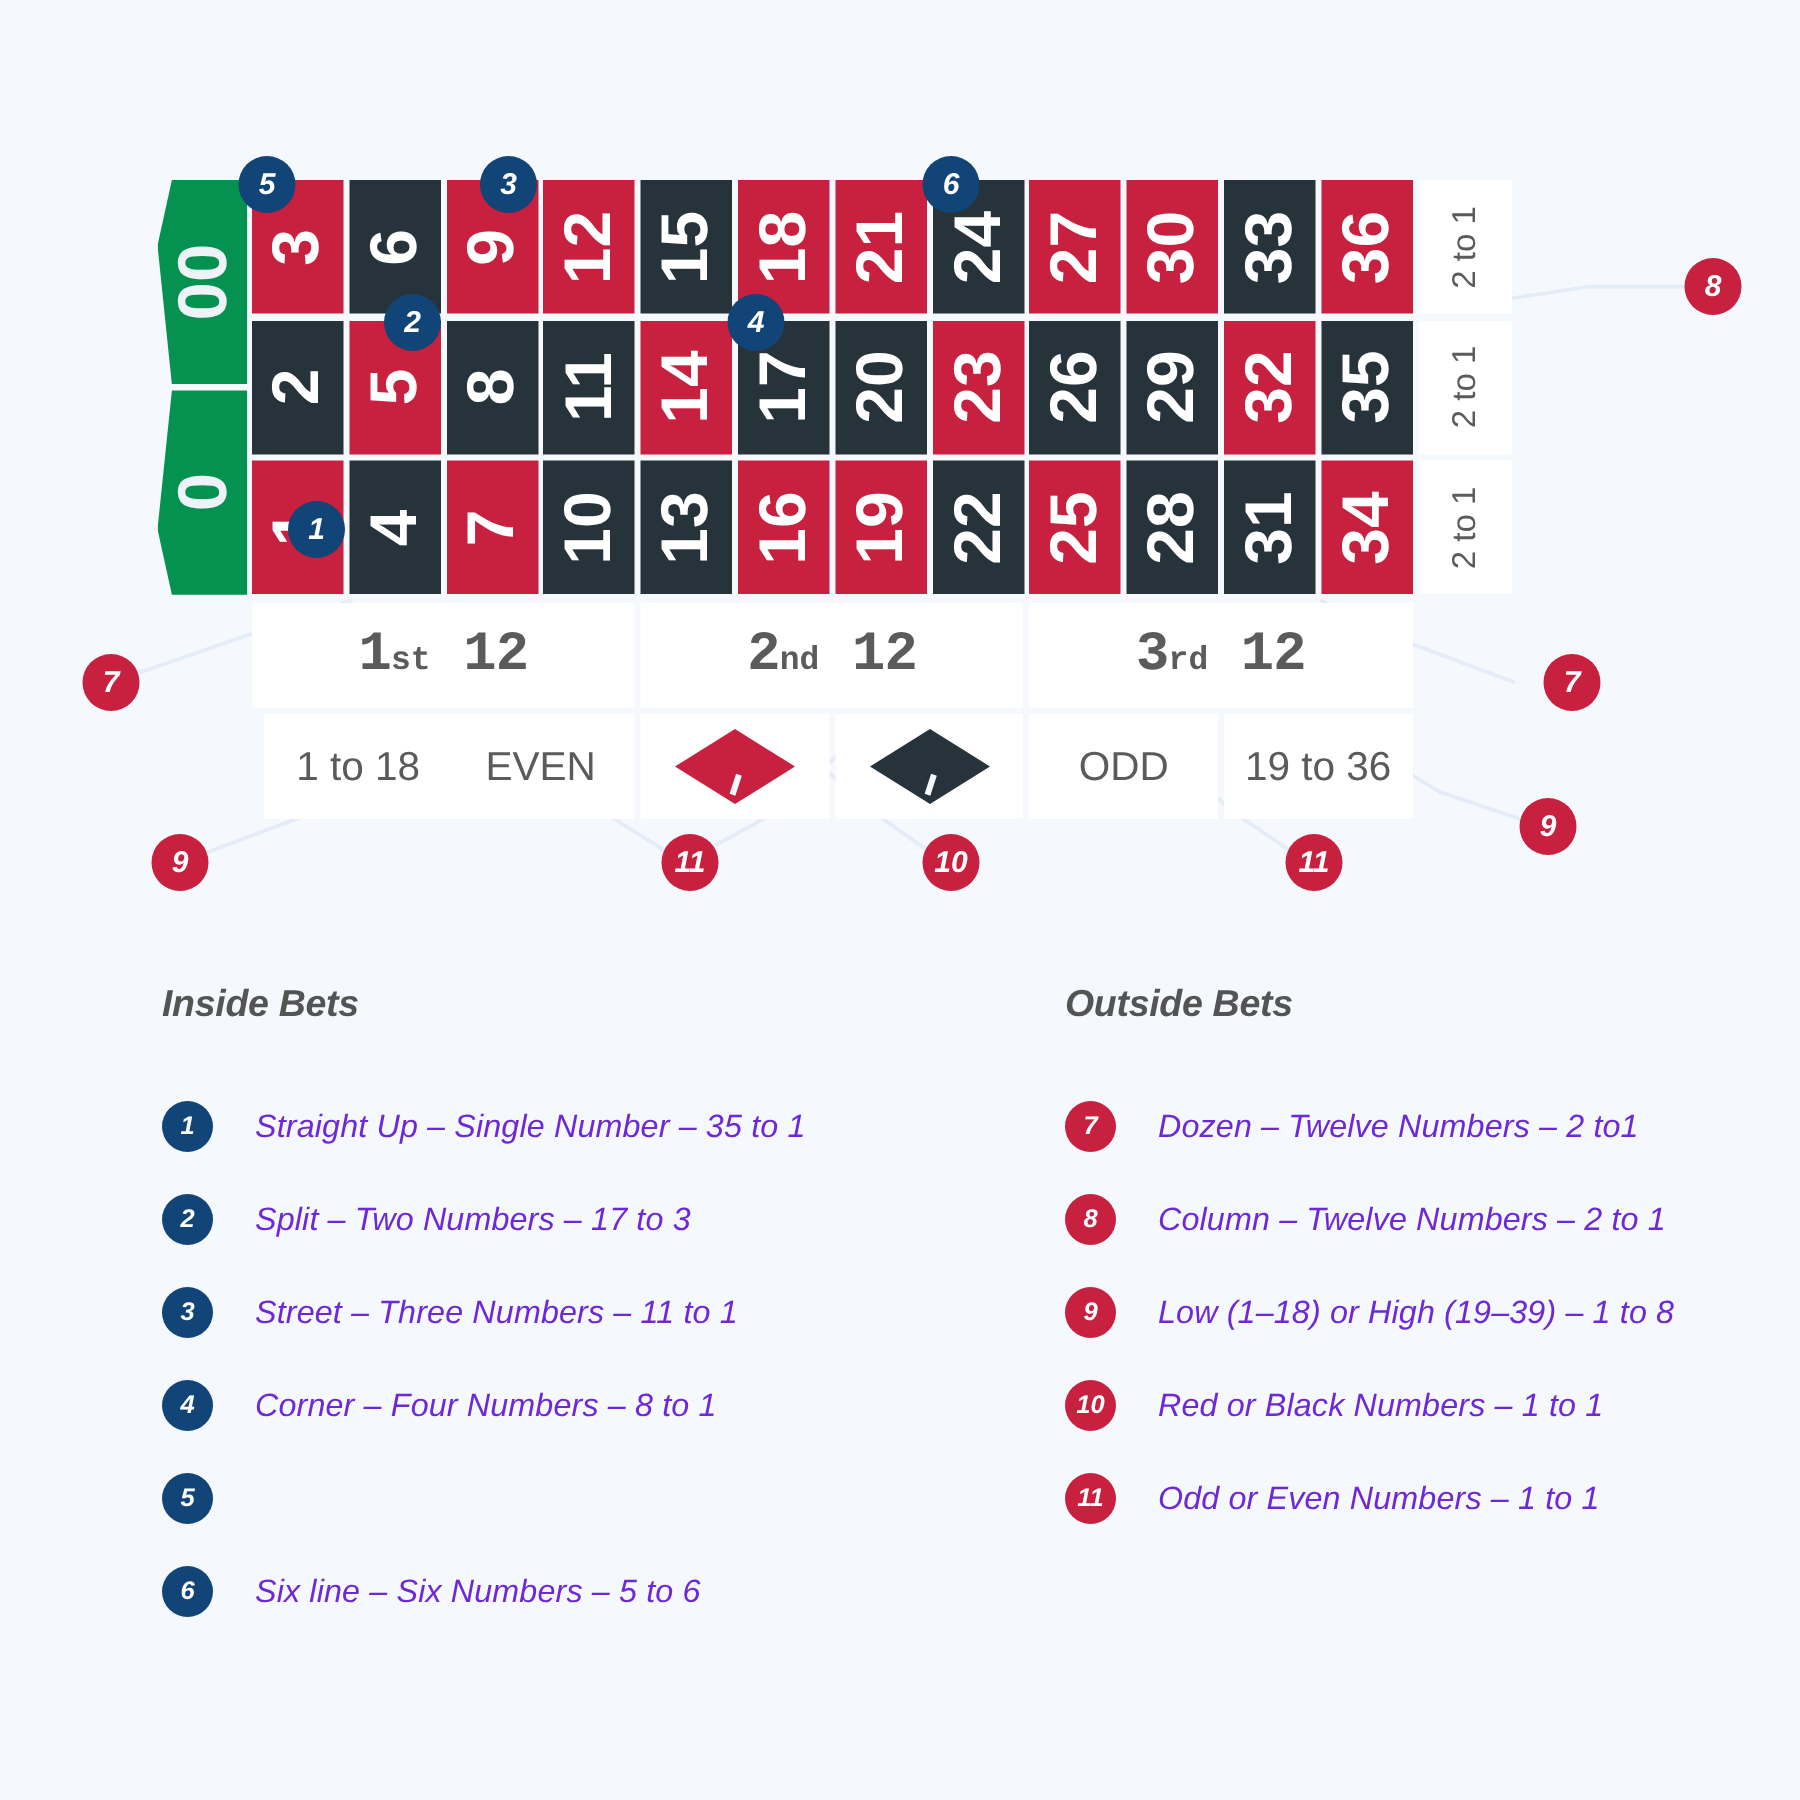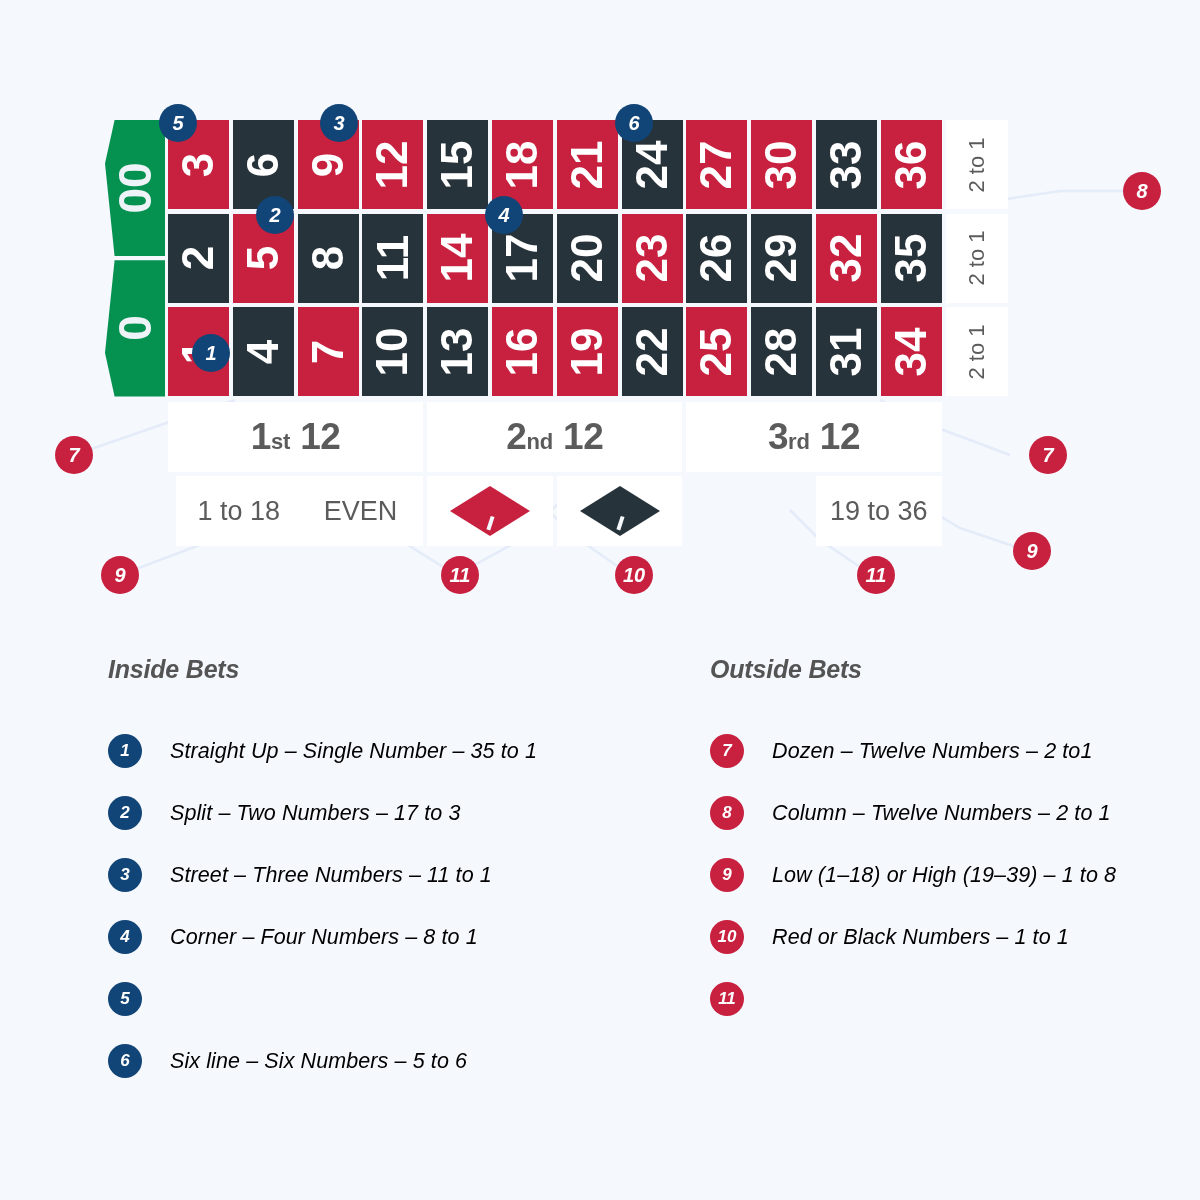--- a/index.html
+++ b/index.html
@@ -61,7 +61,7 @@
     color: #5b5b5b;
   }
   .dozen-cell .dz {
-    font-size: 37px; font-weight: 700; letter-spacing: -0.5px;
+    font-size: 37px; font-weight: 700; letter-spacing: -0.5px; font-family: Liberation Mono, monospace;
   }
   .dozen-cell .dz sup {
     font-size: 22px; font-weight: 700; vertical-align: baseline;

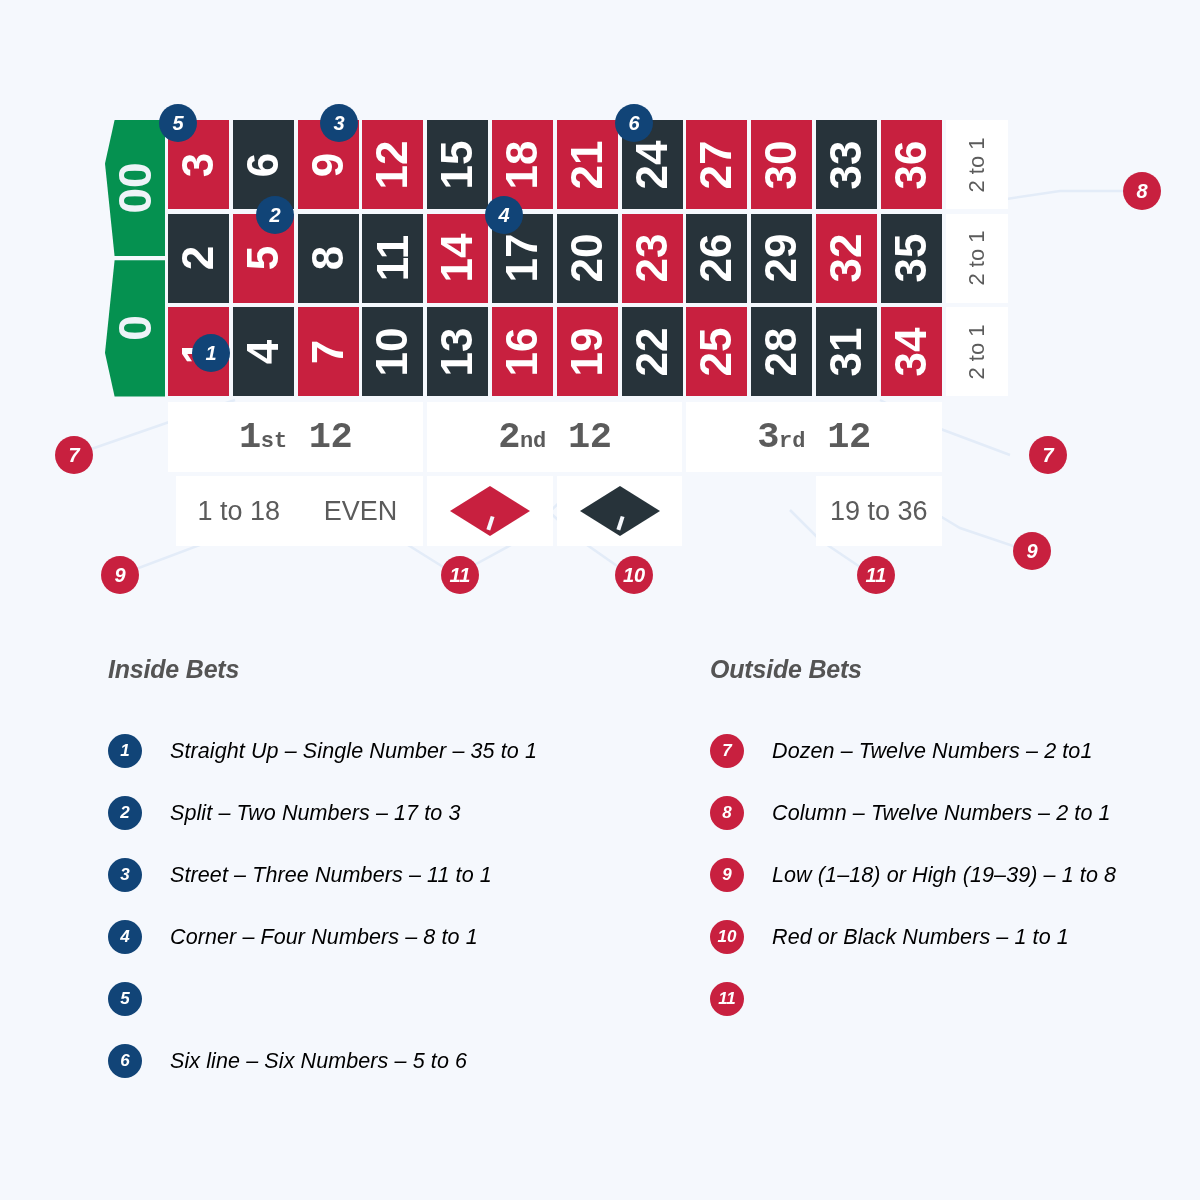--- a/index.html
+++ b/index.html
@@ -280,6 +280,9 @@
             <rect x="41.5" y="33" width="4" height="14" fill="#f5f8fd" transform="rotate(18 43 40)"></rect>
           </svg>
         </div>
+      </div>
+      <div class="outside-cell" style="left: 686.4px; top: 476px; width: 125.6px; height: 70px;">
+        <span class="ol">ODD</span>
       </div>
       <div class="outside-cell" style="left: 816px; top: 476px; width: 125.6px; height: 70px;">
         <span class="ol">19 to 36</span>

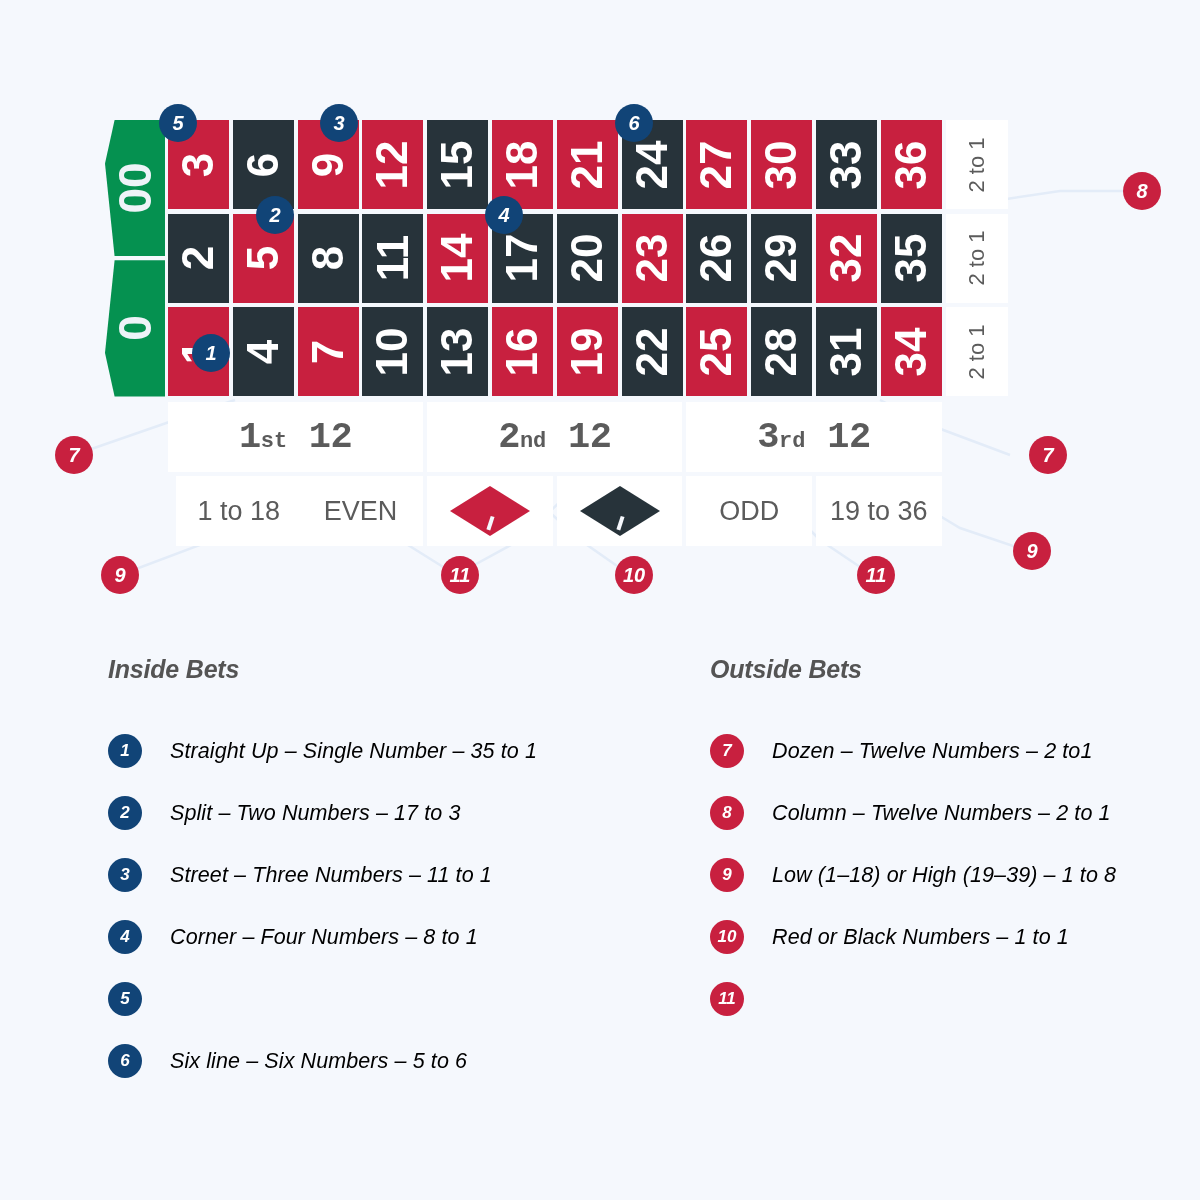--- a/index.html
+++ b/index.html
@@ -103,7 +103,7 @@
   }
   .legend-text {
     margin-left: 28px;
-    font-size: 21.5px; font-style: italic; color: #000000;
+    font-size: 21.5px; font-style: italic; color: #6d28d9;
     white-space: nowrap; letter-spacing: 0.1px;
   }
 </style>

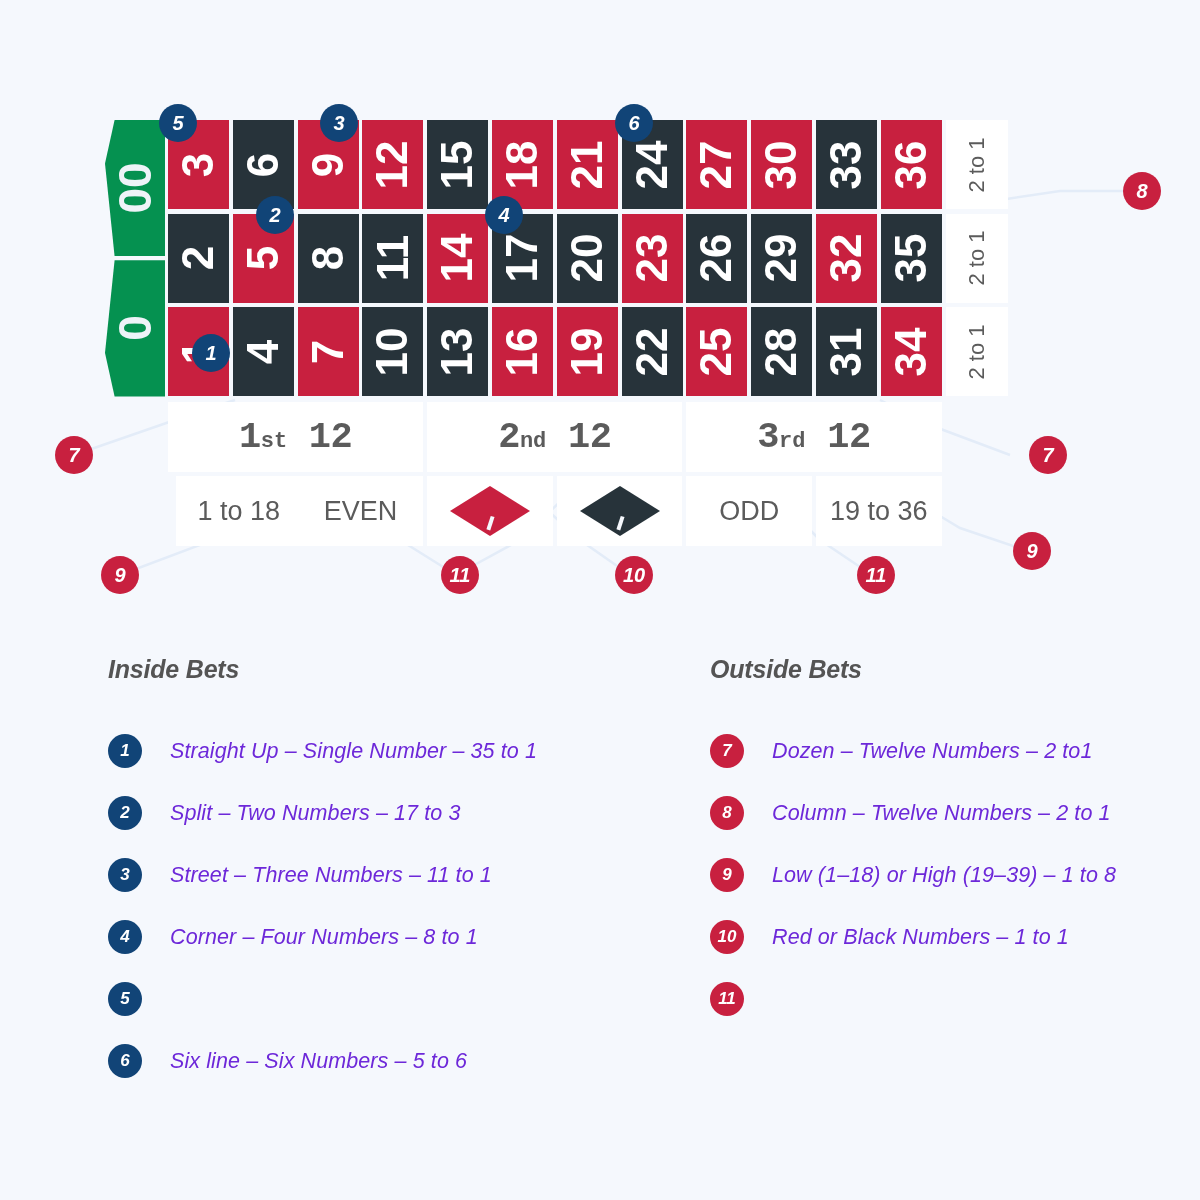--- a/index.html
+++ b/index.html
@@ -353,6 +353,7 @@
           </div>
           <div class="legend-row">
             <div class="legend-badge m-red">11</div>
+            <div class="legend-text">Odd or Even Numbers – 1 to 1</div>
           </div>
         </div>
     </div>

